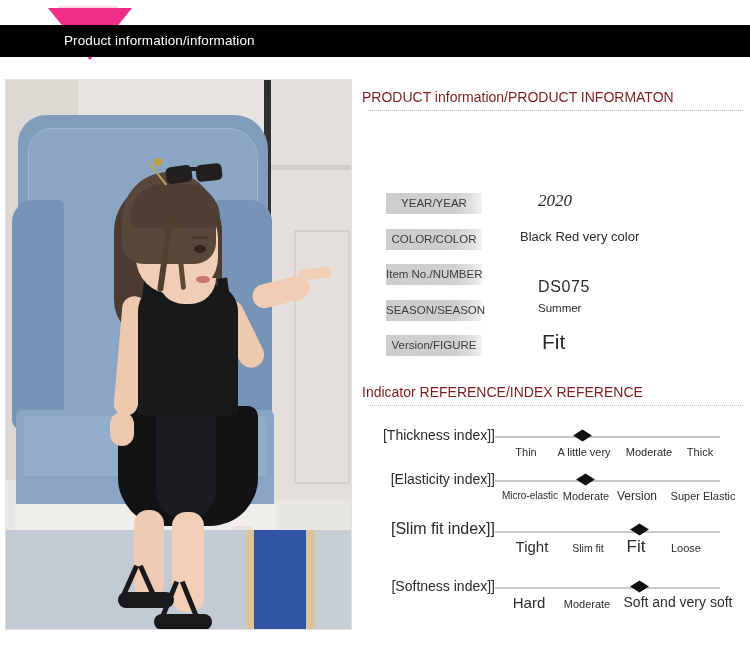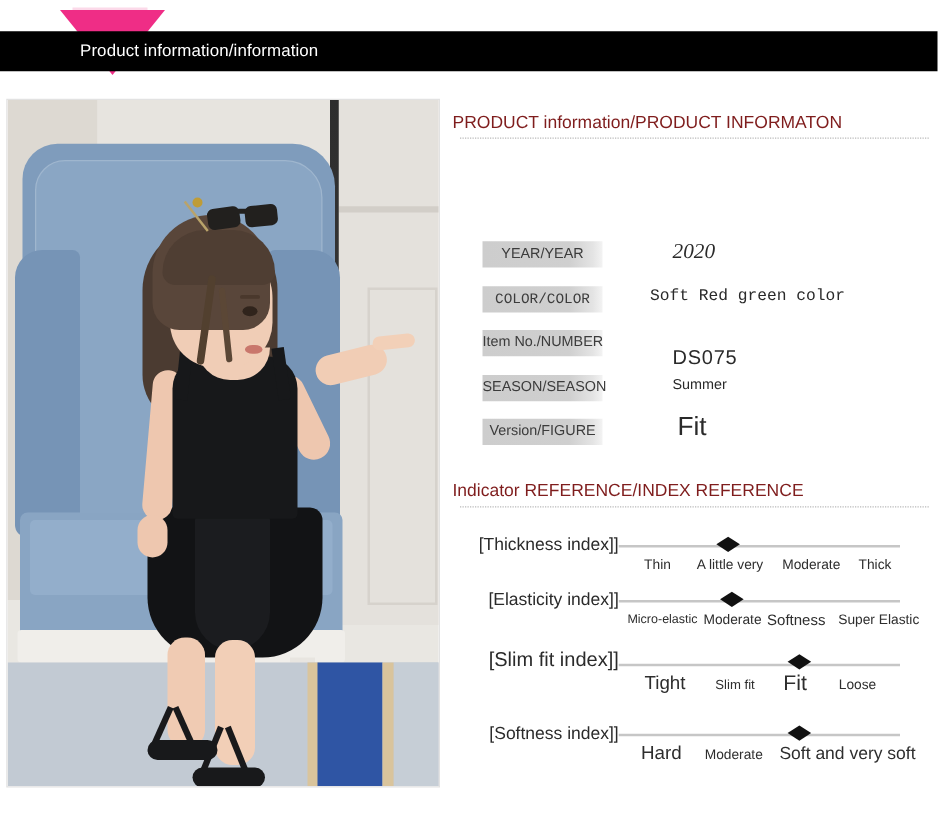--- a/index.html
+++ b/index.html
@@ -421,7 +421,7 @@
     <div class="spec-val" style="left:176px; top:-2px; font-size:17px; font-style:italic; font-family:'Liberation Serif', serif;">2020</div>
   </div>
 
-  <div class="spec-row" style="top:150px;font-family:Liberation Mono, monospace;">
+  <div class="spec-row" style="top:150px;">
     <div class="spec-chip" style="left:24px; width:96px;">COLOR/COLOR</div>
     <div class="spec-val" style="left:158px; top:0px; font-size:13px;">Soft Red green color</div>
   </div>

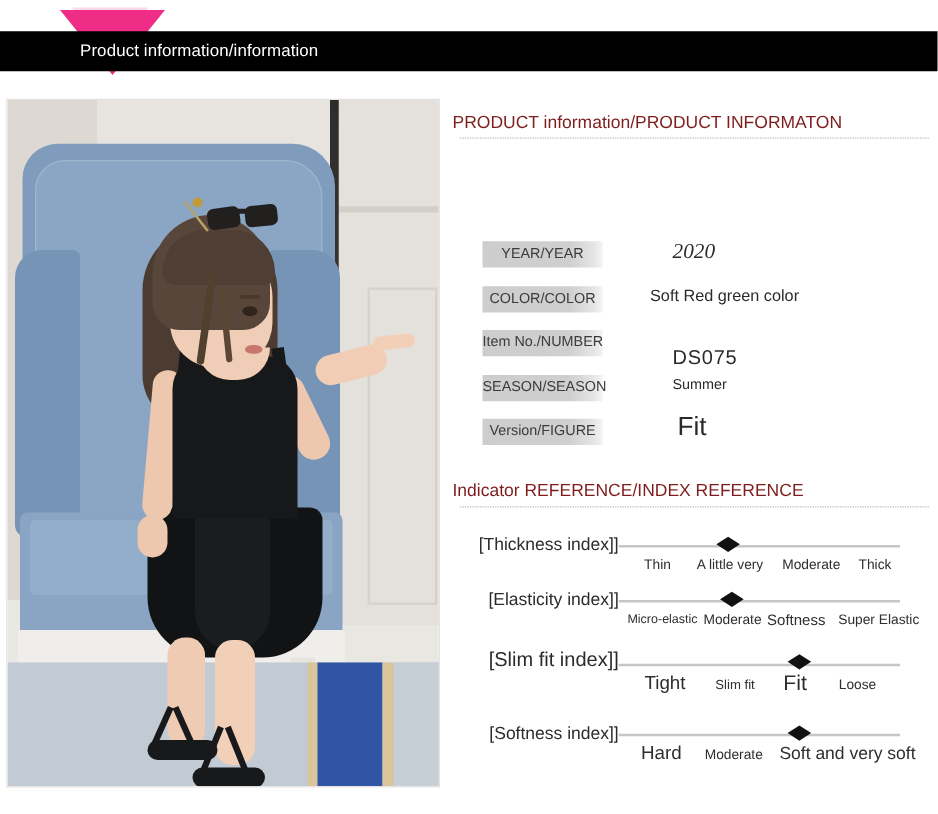--- a/index.html
+++ b/index.html
@@ -423,7 +423,7 @@
 
   <div class="spec-row" style="top:150px;">
     <div class="spec-chip" style="left:24px; width:96px;">COLOR/COLOR</div>
-    <div class="spec-val" style="left:158px; top:0px; font-size:13px;">Soft Red green color</div>
+    <div class="spec-val" style="left:158px; top:0px; font-size:13px;">Black Red very color</div>
   </div>
 
   <div class="spec-row" style="top:185px;">

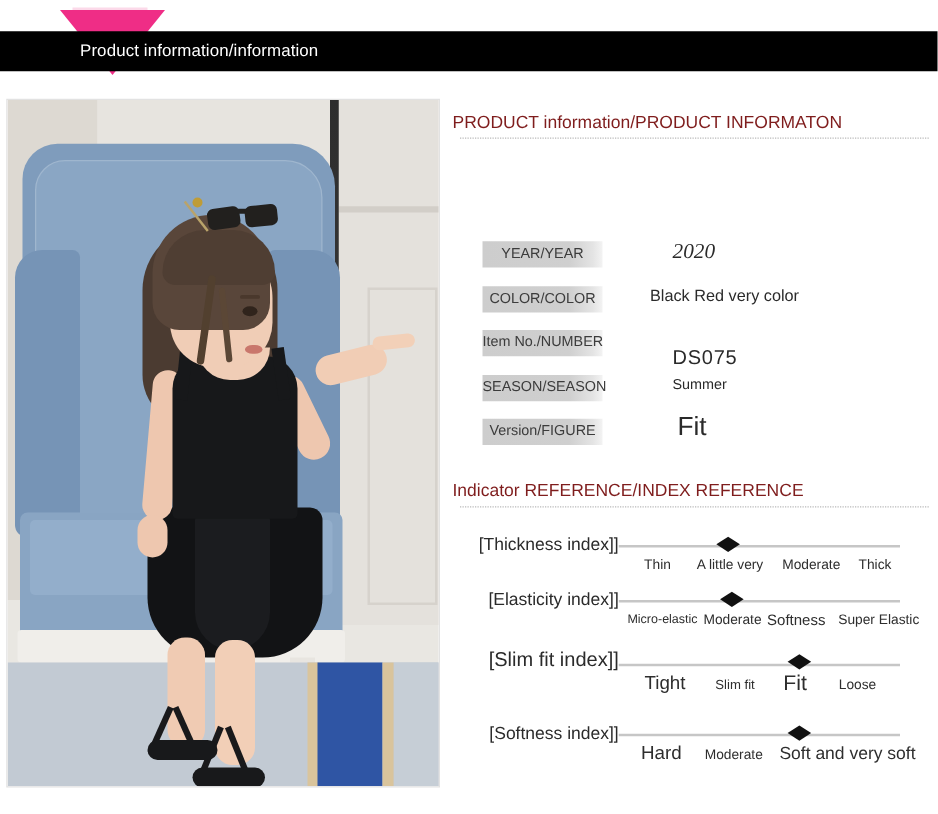--- a/index.html
+++ b/index.html
@@ -460,7 +460,7 @@
     <div class="idx-diamond" style="left:218px; top:3px;"></div>
     <div class="idx-tick" style="left:128px; top:19px; width:80px; font-size:10px;">Micro-elastic</div>
     <div class="idx-tick" style="left:196px; top:19px; width:56px; font-size:11px;">Moderate</div>
-    <div class="idx-tick" style="left:250px; top:18px; width:50px; font-size:12px;">Softness</div>
+    <div class="idx-tick" style="left:250px; top:18px; width:50px; font-size:12px;">Version</div>
     <div class="idx-tick" style="left:302px; top:19px; width:78px; font-size:11px;">Super Elastic</div>
   </div>
 

